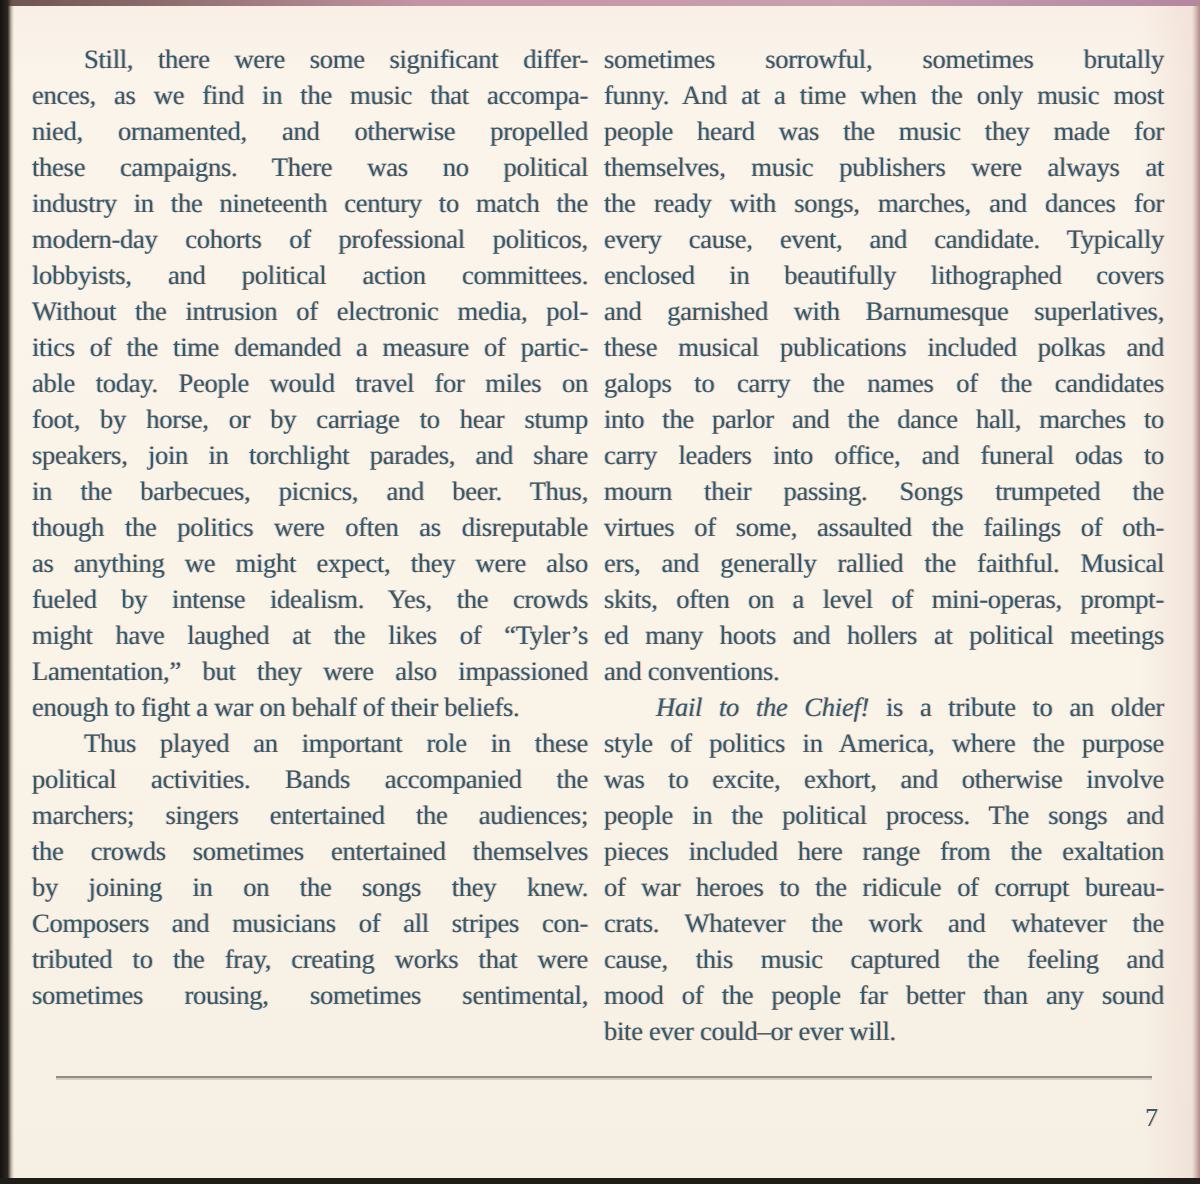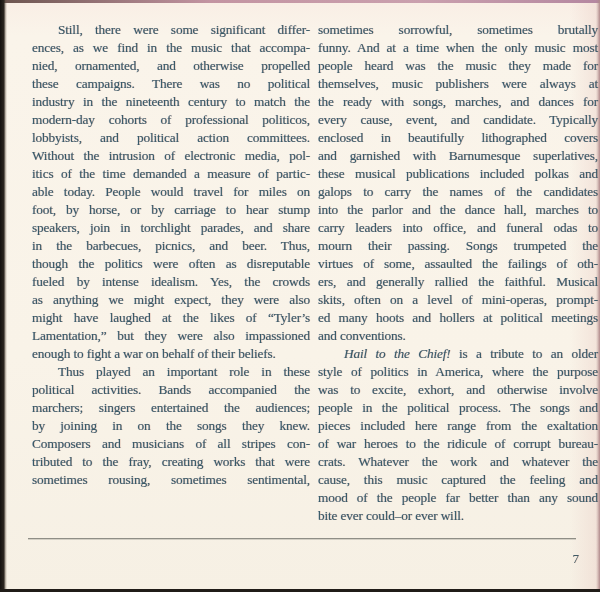--- a/index.html
+++ b/index.html
@@ -29,7 +29,6 @@
     font-size:13.3px;line-height:18px;letter-spacing:-.15px;
     color:#375a68;
     text-shadow:.5px 0 0 rgba(158,66,48,.30), -.5px 0 0 rgba(52,84,150,.22);
-    margin-left:16px;
   }
   .col-left{left:16px;width:278px;}
   .col-right{left:302px;width:280px;}

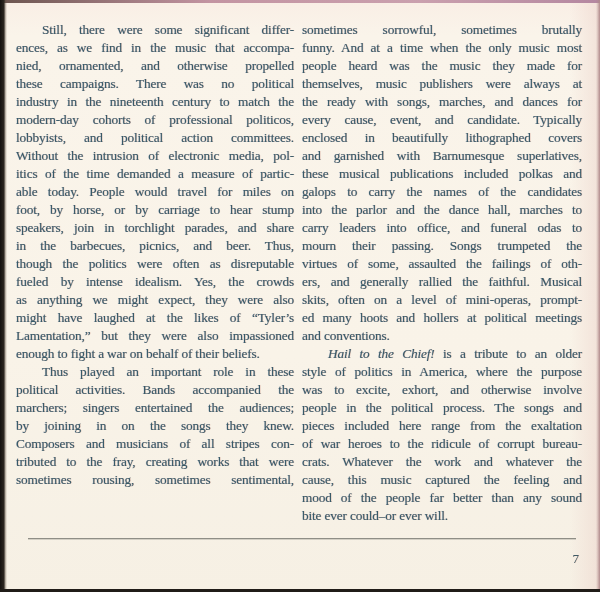--- a/index.html
+++ b/index.html
@@ -67,8 +67,8 @@
       <div class="line"><span>speakers, join in torchlight parades, and share</span></div>
       <div class="line"><span>in the barbecues, picnics, and beer.  Thus,</span></div>
       <div class="line"><span>though the politics were often as disreputable</span></div>
+      <div class="line"><span>as anything we might expect, they were also</span></div>
       <div class="line"><span>fueled by intense idealism.  Yes, the crowds</span></div>
-      <div class="line"><span>as anything we might expect, they were also</span></div>
       <div class="line"><span>might have laughed at the likes of “Tyler’s</span></div>
       <div class="line"><span>Lamentation,” but they were also impassioned</span></div>
       <div class="line end"><span>enough to fight a war on behalf of their beliefs.</span></div>

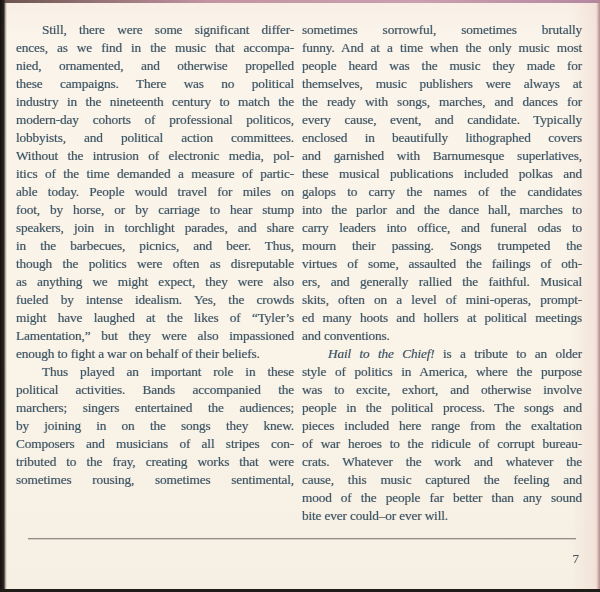--- a/index.html
+++ b/index.html
@@ -75,6 +75,7 @@
       <div class="line indent"><span>Thus played an important role in these</span></div>
       <div class="line"><span>political activities.  Bands accompanied the</span></div>
       <div class="line"><span>marchers; singers entertained the audiences;</span></div>
+      <div class="line"><span>the crowds sometimes entertained themselves</span></div>
       <div class="line"><span>by joining in on the songs they knew.</span></div>
       <div class="line"><span>Composers and musicians of all stripes con-</span></div>
       <div class="line"><span>tributed to the fray, creating works that were</span></div>

